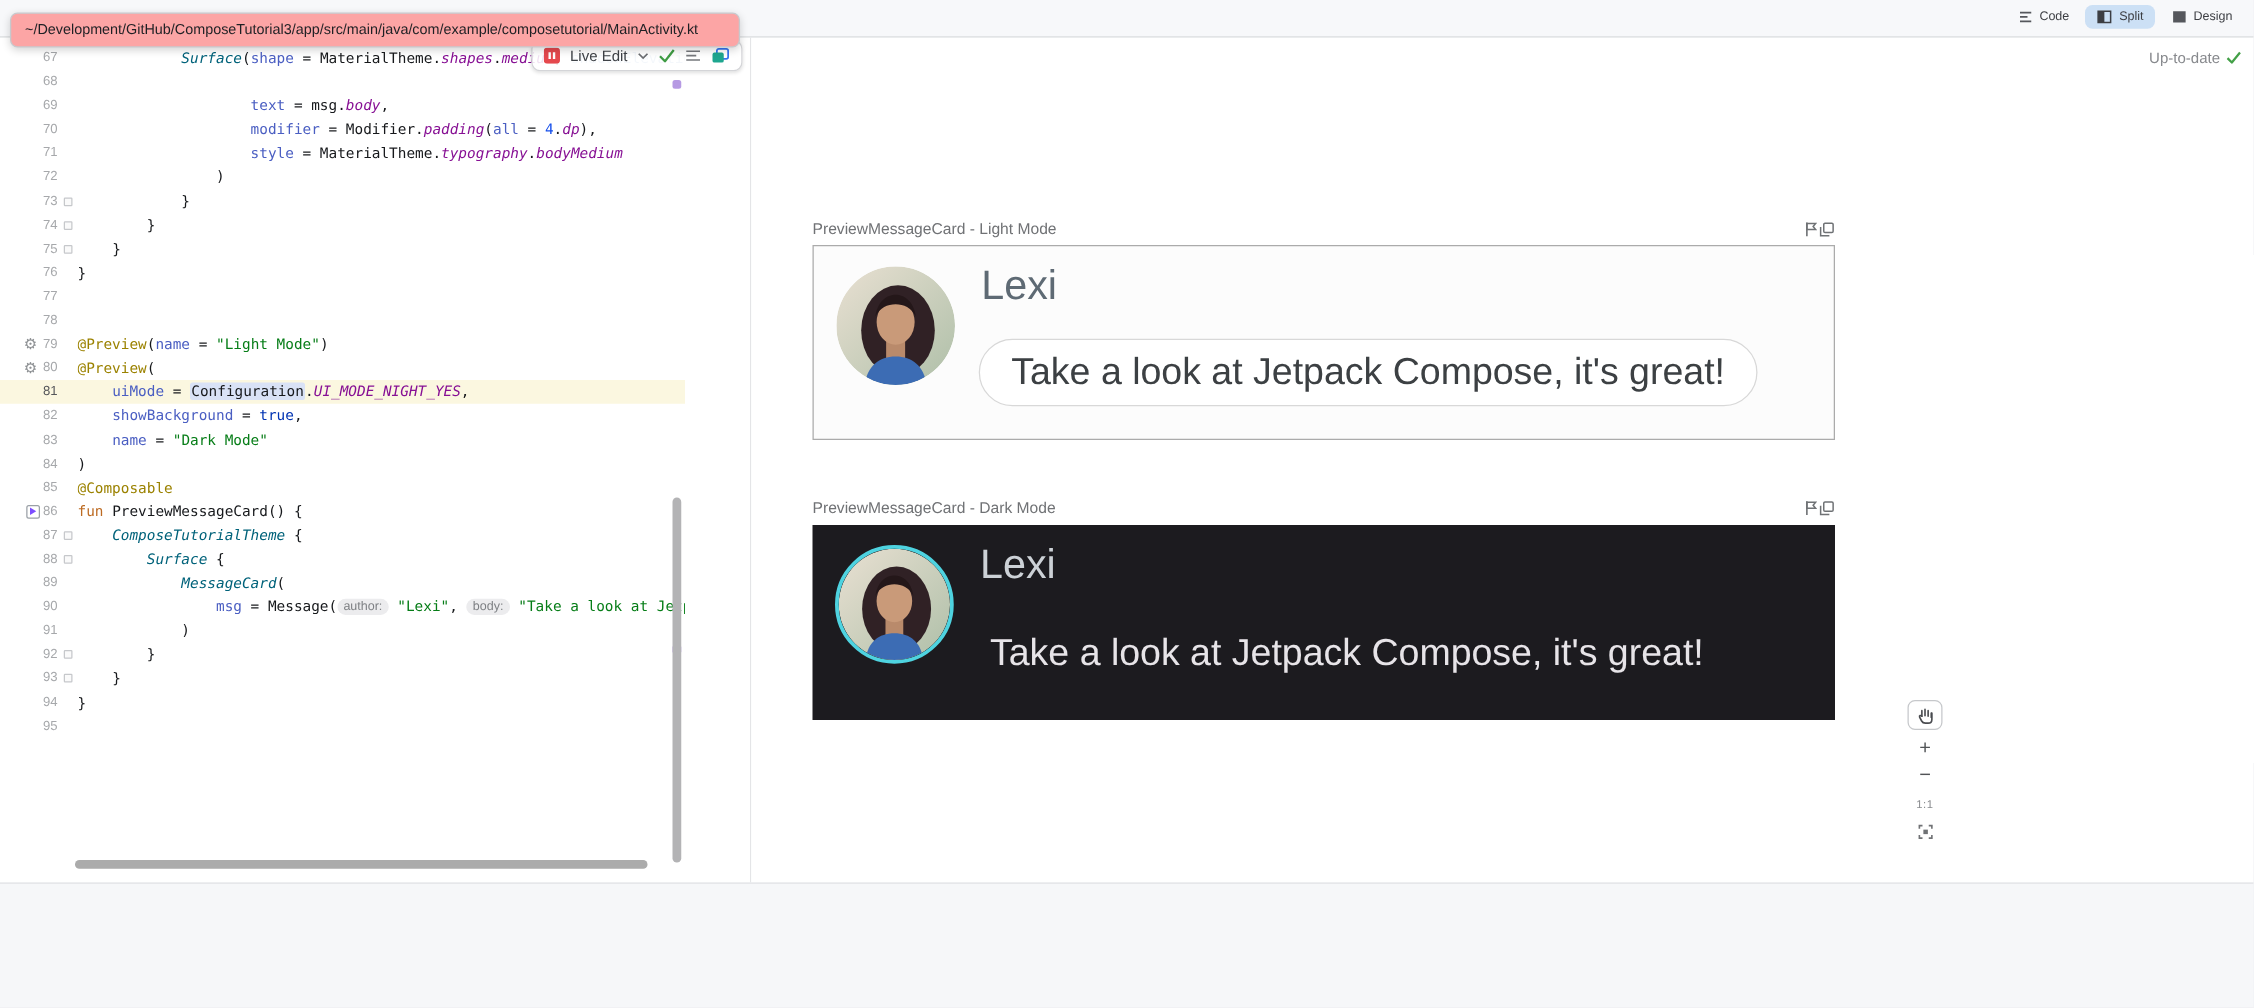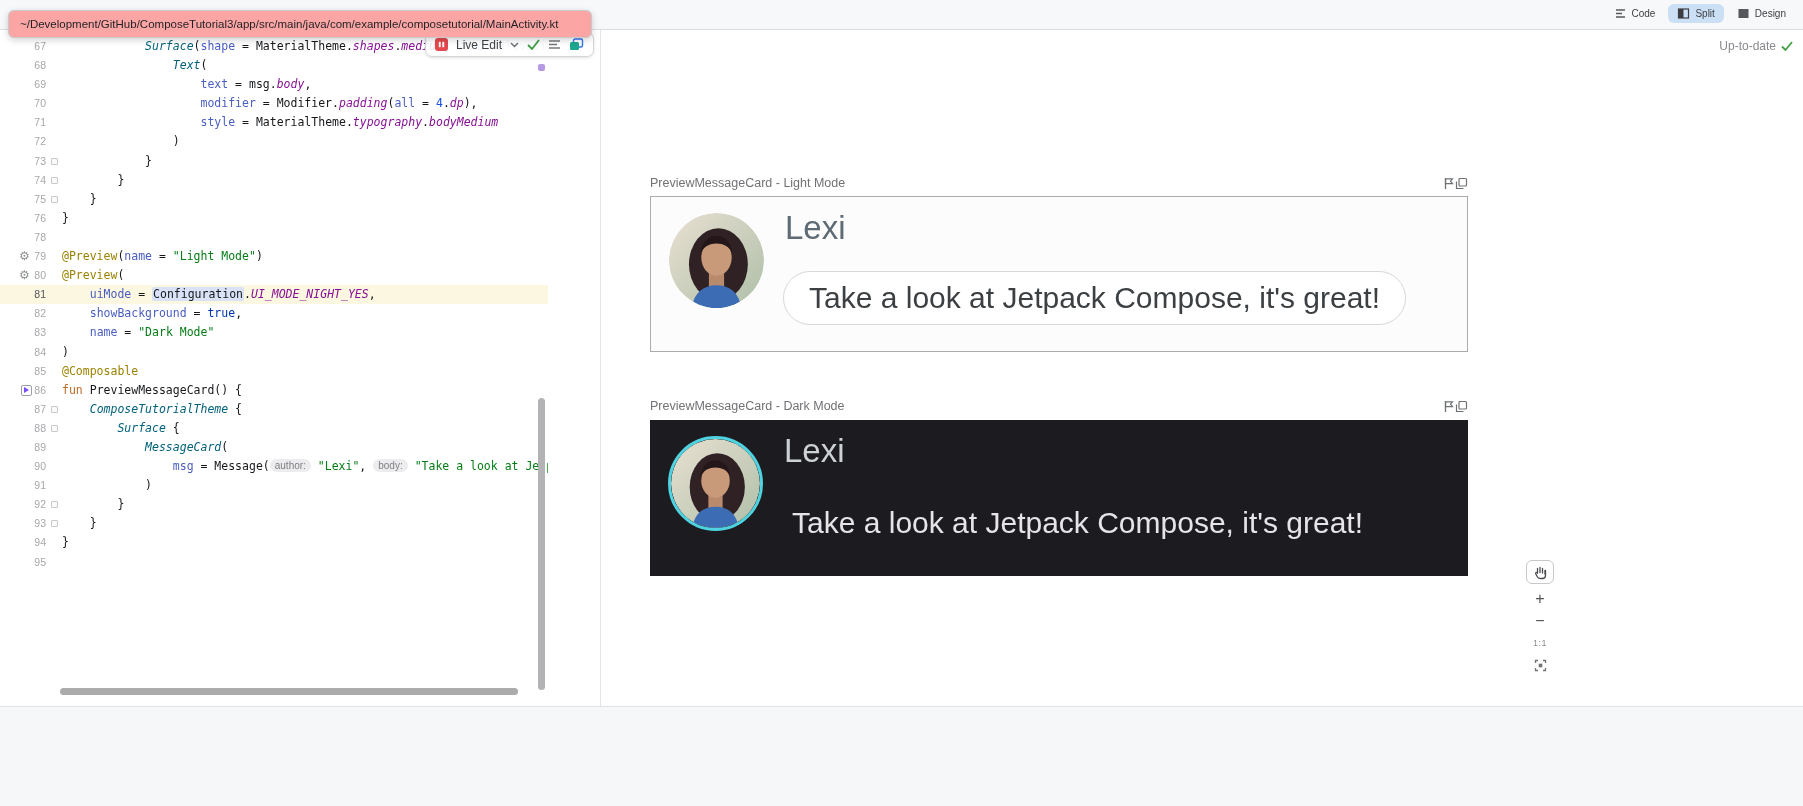--- a/index.html
+++ b/index.html
@@ -131,7 +131,6 @@
           <div class="gutter">
             <span class="lnum">68</span>
           </div>
-          <pre class="cline">                <span class="t-c">Text</span><span class="t-p">(</span></pre>
         </div>
         <div class="crow">
           <div class="gutter">

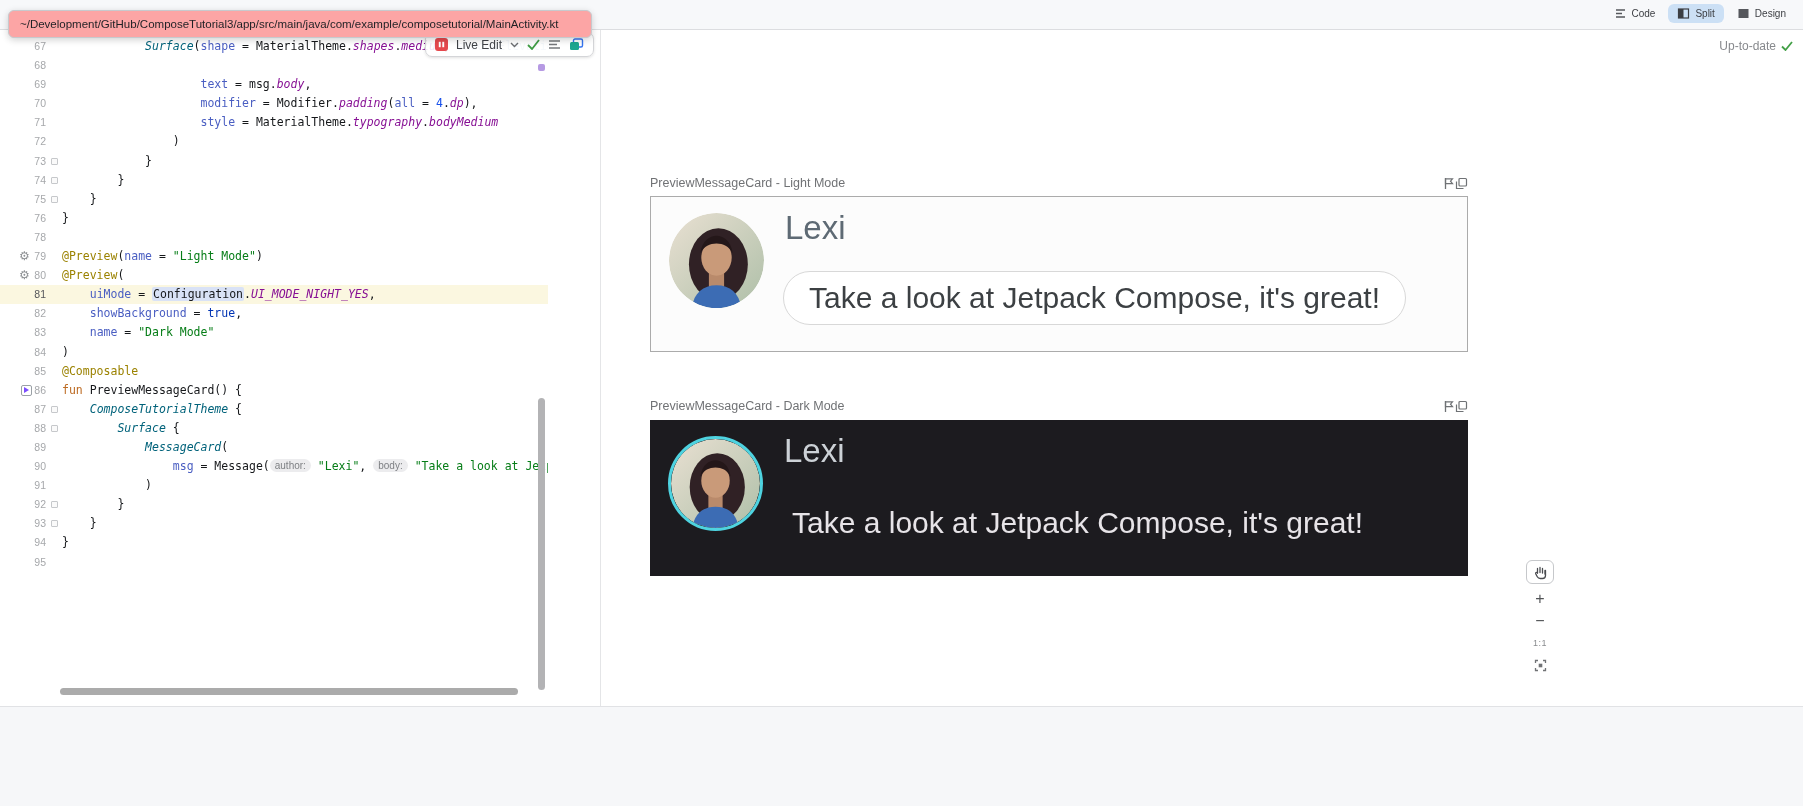--- a/index.html
+++ b/index.html
@@ -185,6 +185,12 @@
         </div>
         <div class="crow">
           <div class="gutter">
+            <span class="lnum">77</span>
+          </div>
+          <pre class="cline"></pre>
+        </div>
+        <div class="crow">
+          <div class="gutter">
             <span class="lnum">78</span>
           </div>
           <pre class="cline"></pre>

